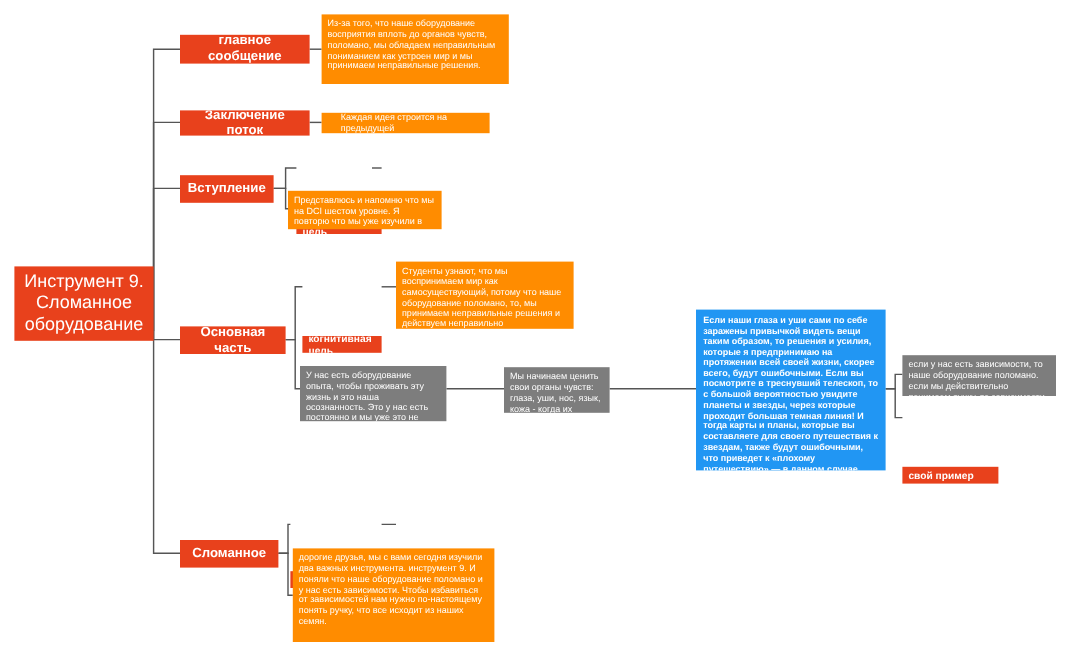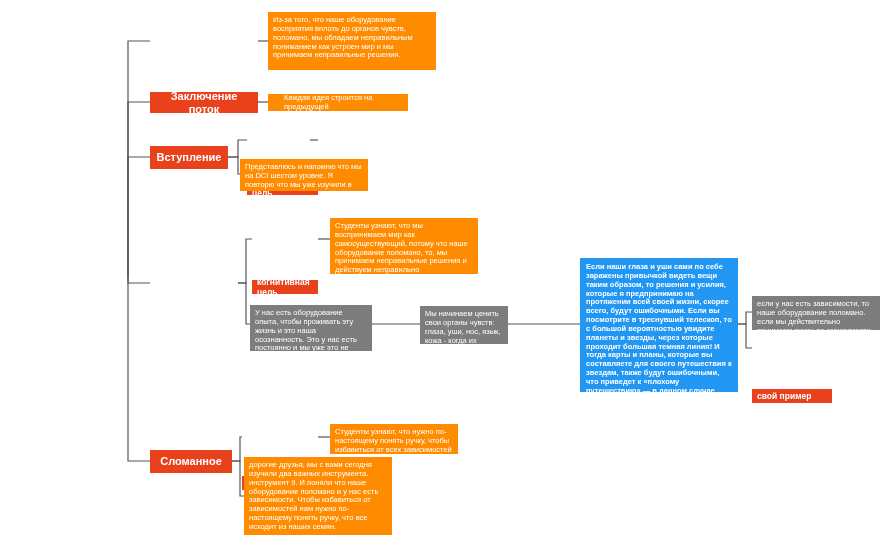--- a/index.html
+++ b/index.html
@@ -121,7 +121,7 @@
   </svg>
 
 
-  <div class="node orange" style="left:268px; top:12px; width:168px; height:58px;">
+  <div class="node orange" style="left:268px; top:12px; width:156px; height:58px;">
     <span>Из-за того, что наше оборудование восприятия вплоть до органов чувств, поломано, мы обладаем неправильным пониманием как устроен мир и мы принимаем неправильные решения.</span>
   </div>
 

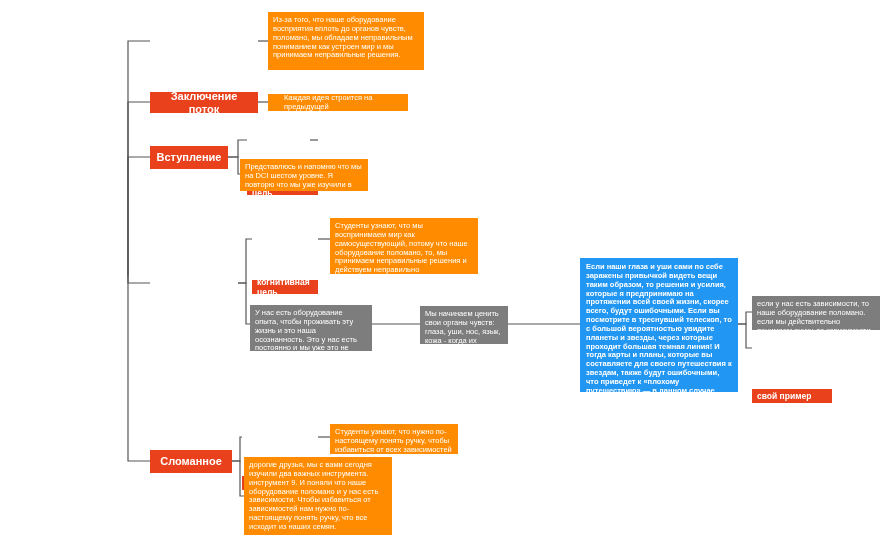--- a/index.html
+++ b/index.html
@@ -121,6 +121,9 @@
   </svg>
 
 
+  <div class="node red" style="left:150px; top:29px; width:108px; height:24px;">
+    <span>главное сообщение</span>
+  </div>
   <div class="node orange" style="left:268px; top:12px; width:156px; height:58px;">
     <span>Из-за того, что наше оборудование восприятия вплоть до органов чувств, поломано, мы обладаем неправильным пониманием как устроен мир и мы принимаем неправильные решения.</span>
   </div>

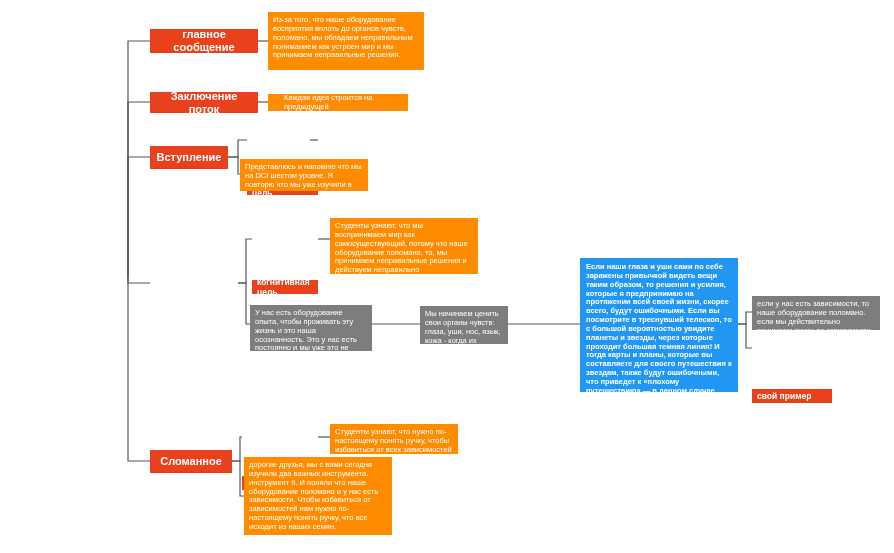--- a/index.html
+++ b/index.html
@@ -120,6 +120,9 @@
     <path d="M318,437 L330,437" stroke="#555" stroke-width="1.2" fill="none"></path>
   </svg>
 
+  <div class="node root" style="left:12px; top:222px; width:116px; height:62px;">
+    <span>Инструмент 9. Сломанное оборудование</span>
+  </div>
 
   <div class="node red" style="left:150px; top:29px; width:108px; height:24px;">
     <span>главное сообщение</span>

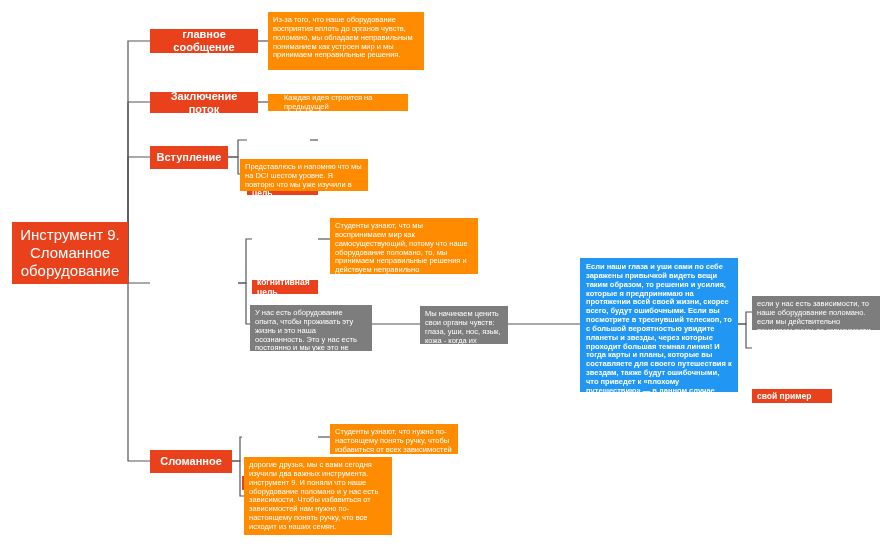--- a/index.html
+++ b/index.html
@@ -148,6 +148,9 @@
     <span>Представлюсь и напомню что мы на  DCI шестом уровне.  Я повторю что мы уже изучили в предыдущих инструментах</span>
   </div>
 
+  <div class="node red" style="left:150px; top:272px; width:88px; height:23px;">
+    <span>Основная часть</span>
+  </div>
   <div class="node redsm" style="left:252px; top:232px; width:66px; height:14px;">
     <span>когнитивная цель</span>
   </div>

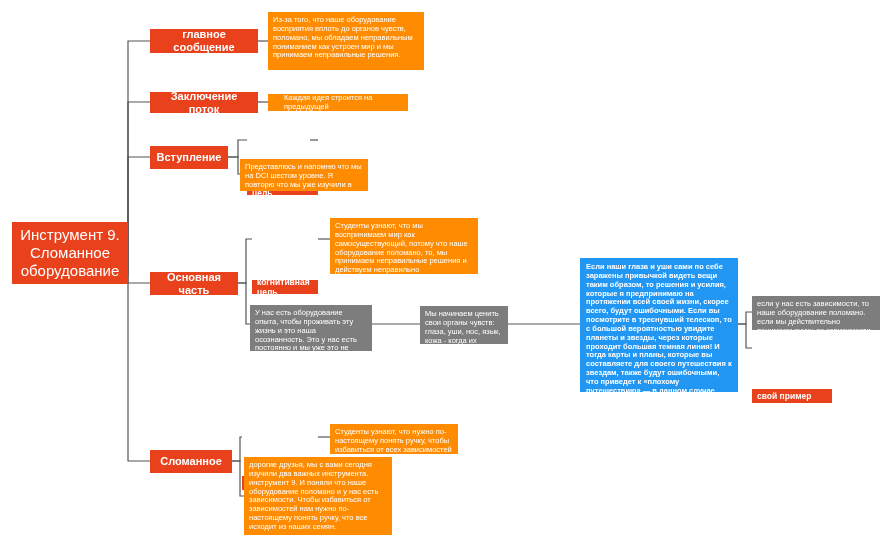--- a/index.html
+++ b/index.html
@@ -179,9 +179,6 @@
   <div class="node redsm" style="left:242px; top:428px; width:76px; height:14px;">
     <span>эмоциональная цель</span>
   </div>
-  <div class="node orange" style="left:330px; top:424px; width:128px; height:30px;">
-    <span>Студенты узнают, что нужно по-настоящему понять ручку, чтобы избавиться от всех зависимостей</span>
-  </div>
   <div class="node orange" style="left:244px; top:457px; width:148px; height:78px;">
     <span>дорогие друзья, мы с вами сегодня изучили два важных инструмента. инструмент 9. И поняли что наше оборудование поломано и у нас есть зависимости. Чтобы избавиться от зависимостей нам нужно по-настоящему понять ручку, что все исходит из наших семян.</span>
   </div>

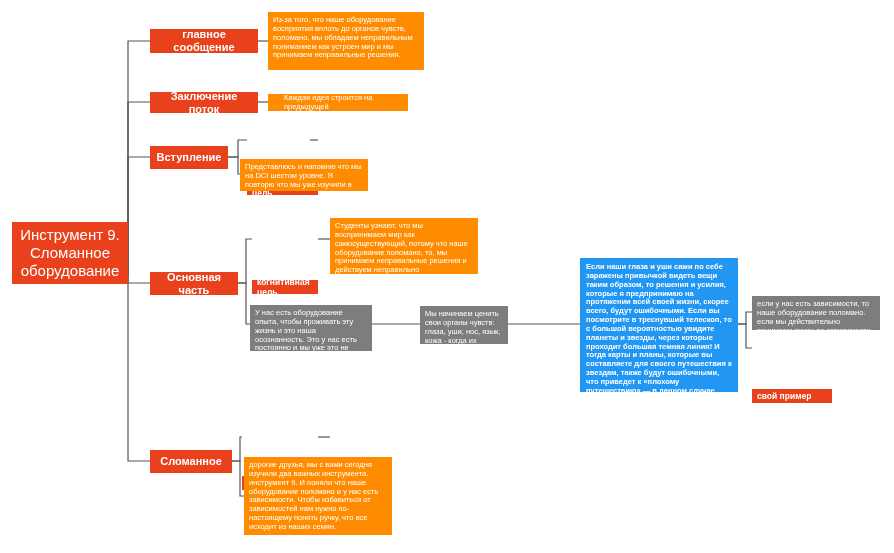--- a/index.html
+++ b/index.html
@@ -179,7 +179,7 @@
   <div class="node redsm" style="left:242px; top:428px; width:76px; height:14px;">
     <span>эмоциональная цель</span>
   </div>
-  <div class="node orange" style="left:244px; top:457px; width:148px; height:78px;">
+  <div class="node orange" style="left:244px; top:457px; width:168px; height:78px;">
     <span>дорогие друзья, мы с вами сегодня изучили два важных инструмента. инструмент 9. И поняли что наше оборудование поломано и у нас есть зависимости. Чтобы избавиться от зависимостей нам нужно по-настоящему понять ручку, что все исходит из наших семян.</span>
   </div>
 

